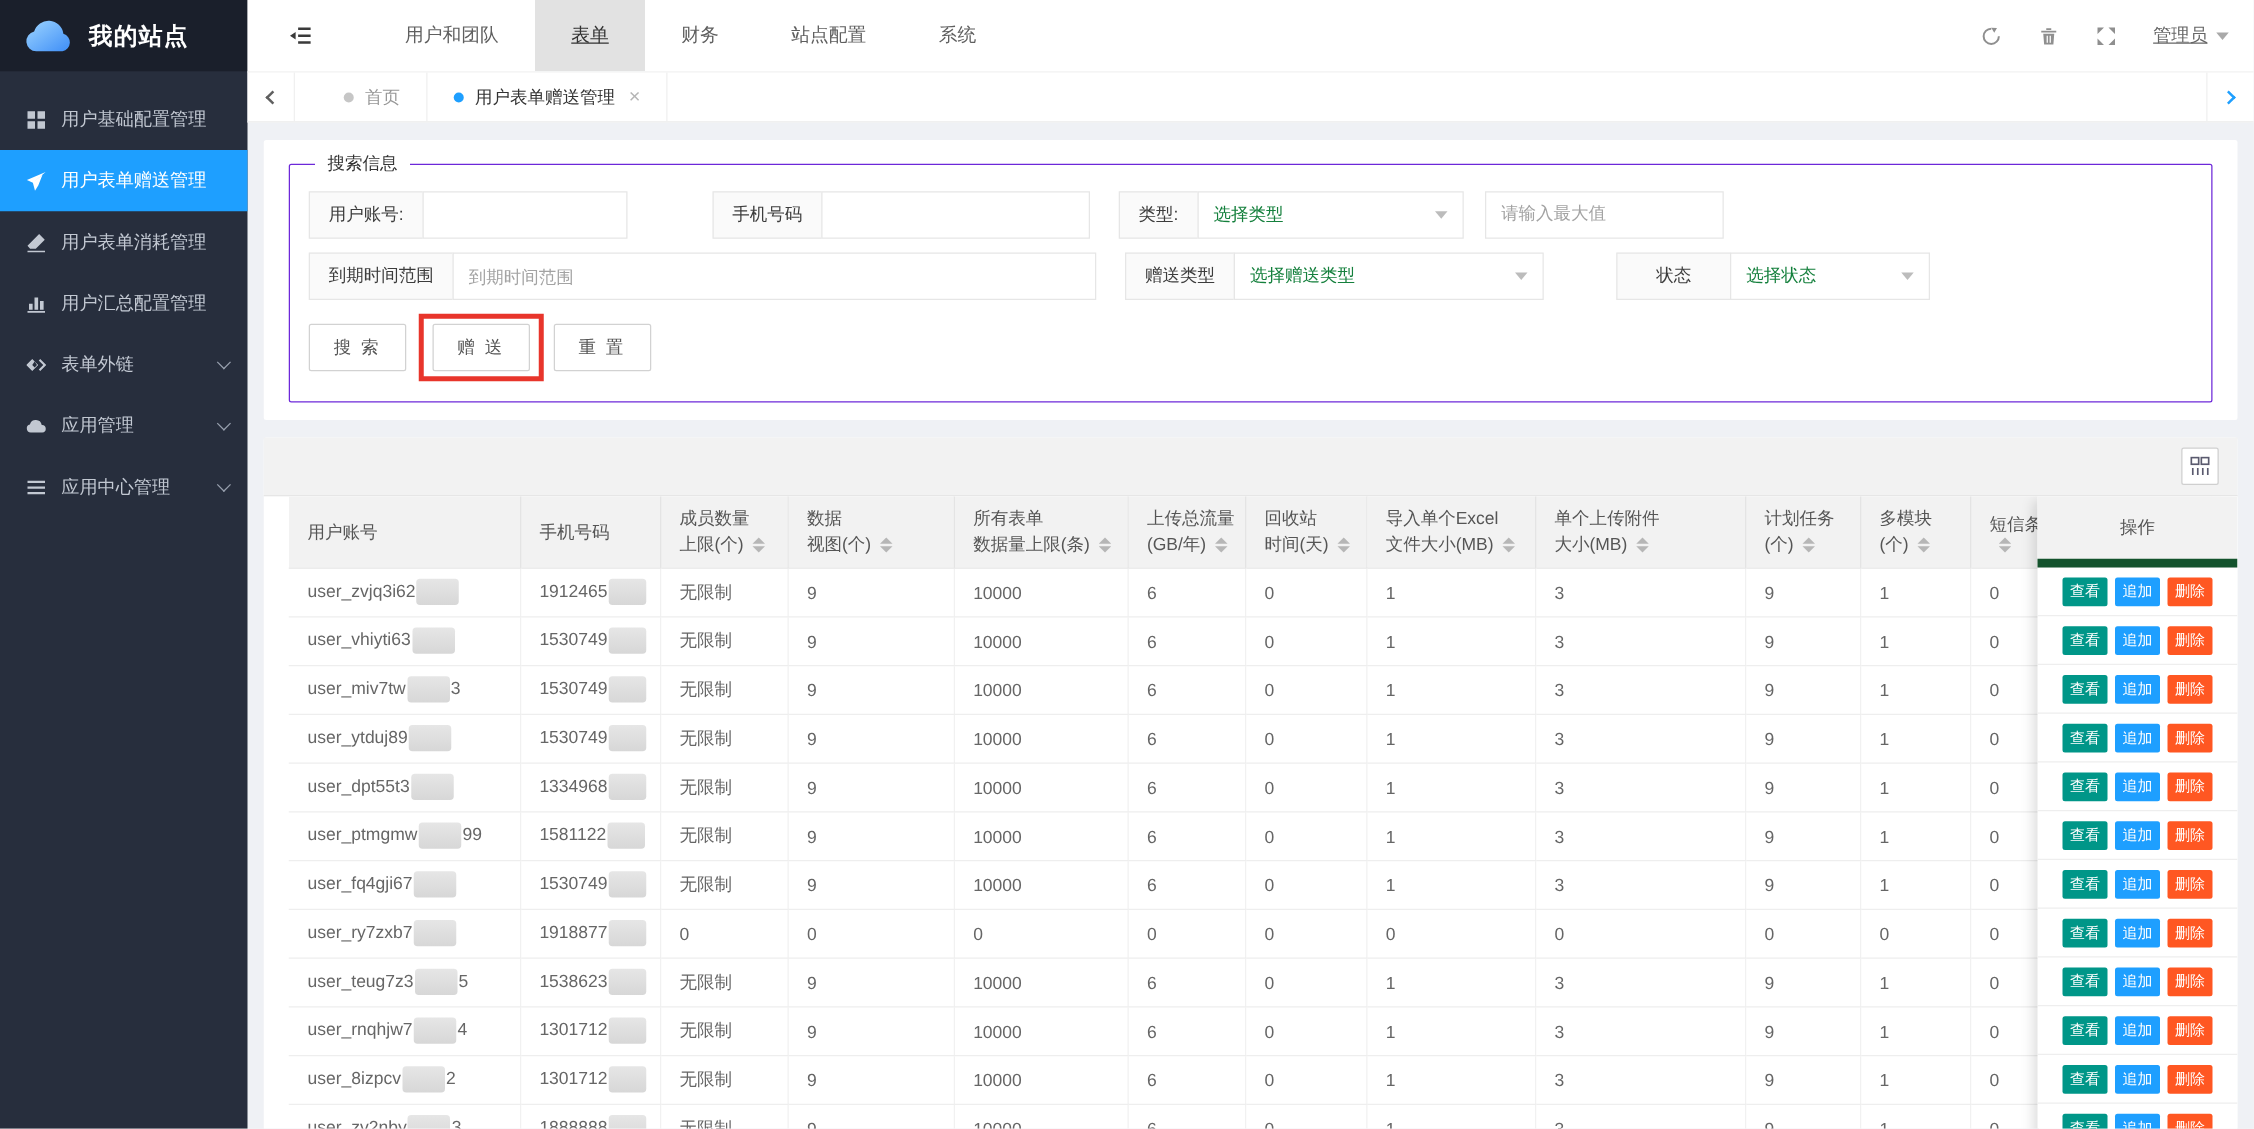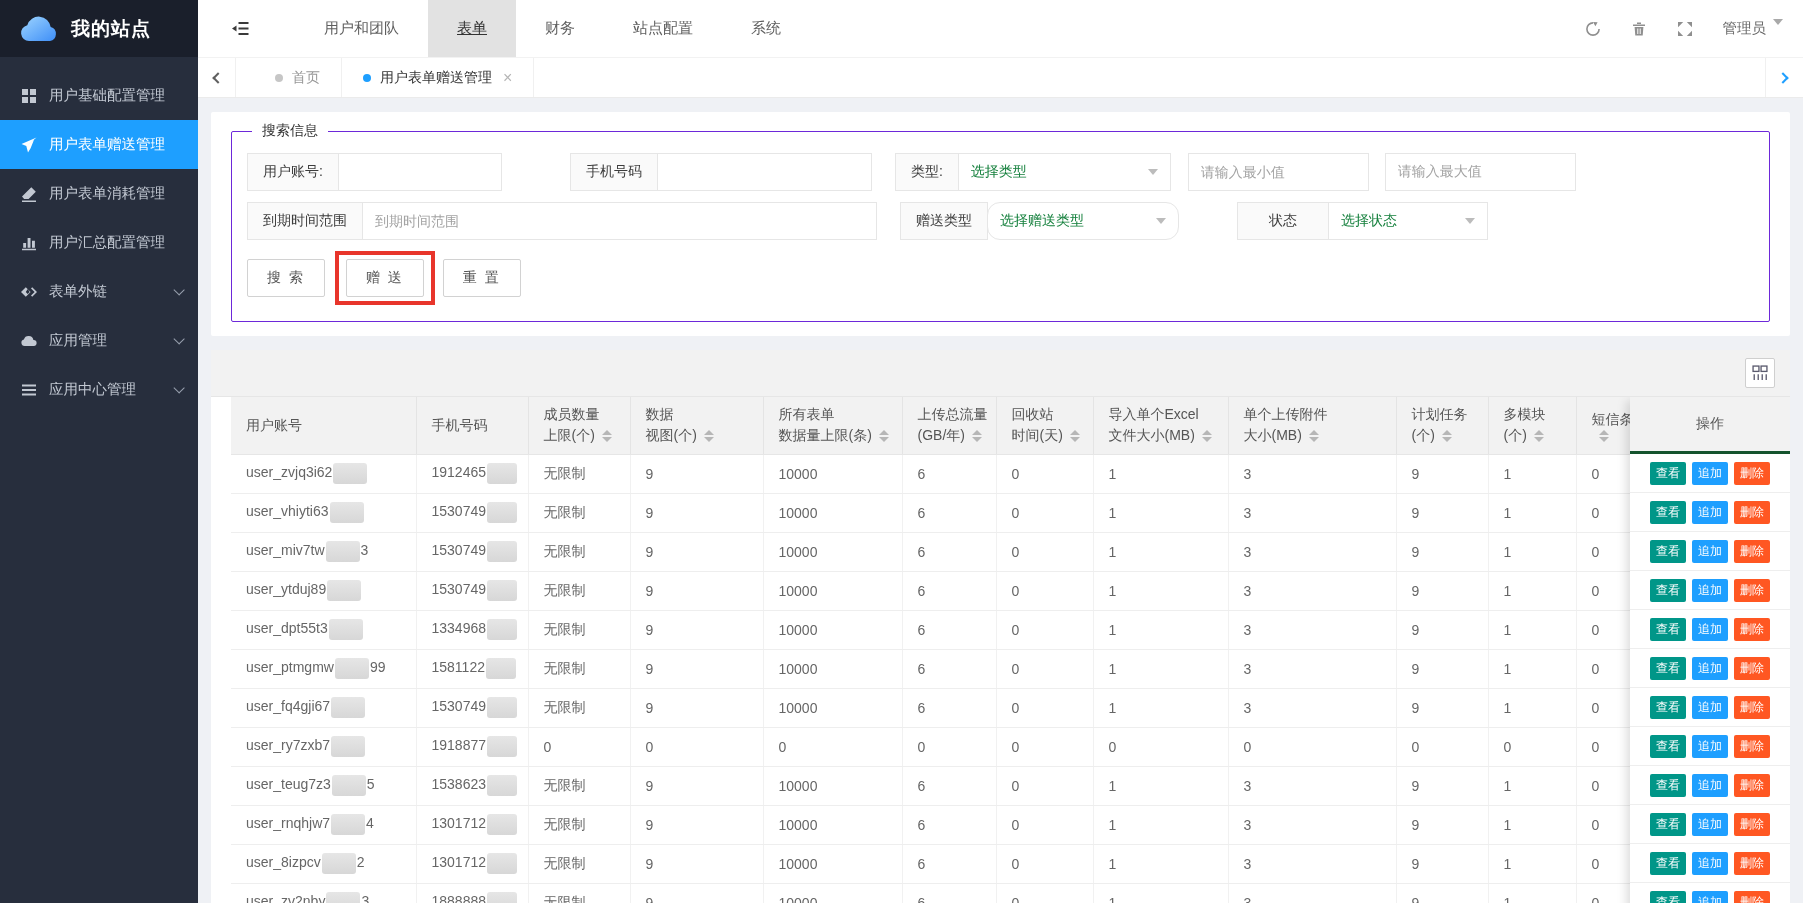--- a/index.html
+++ b/index.html
@@ -33,7 +33,7 @@
   .top-right { margin-left:auto; display:flex; align-items:center; gap:30px; padding-right:20px; }
   .ticon { color:#8f8f8f; display:inline-flex; cursor:pointer; }
   .ticon svg { width:16px; height:16px; fill:currentColor; }
-  .user-menu { display:flex; align-items:flex-start; gap:7px; color:#666; font-size:14.5px; cursor:pointer; }
+  .user-menu { display:flex; align-items:center; gap:7px; color:#666; font-size:14.5px; cursor:pointer;text-decoration:underline; }
   .caret-down { width:0; height:0; border-left:5px solid transparent; border-right:5px solid transparent; border-top:6px solid #a9a9a9; }
 
   .tabbar { height:41px; background:#fff; border-top:1px solid #f2f2f2; border-bottom:1px solid #ebebeb;

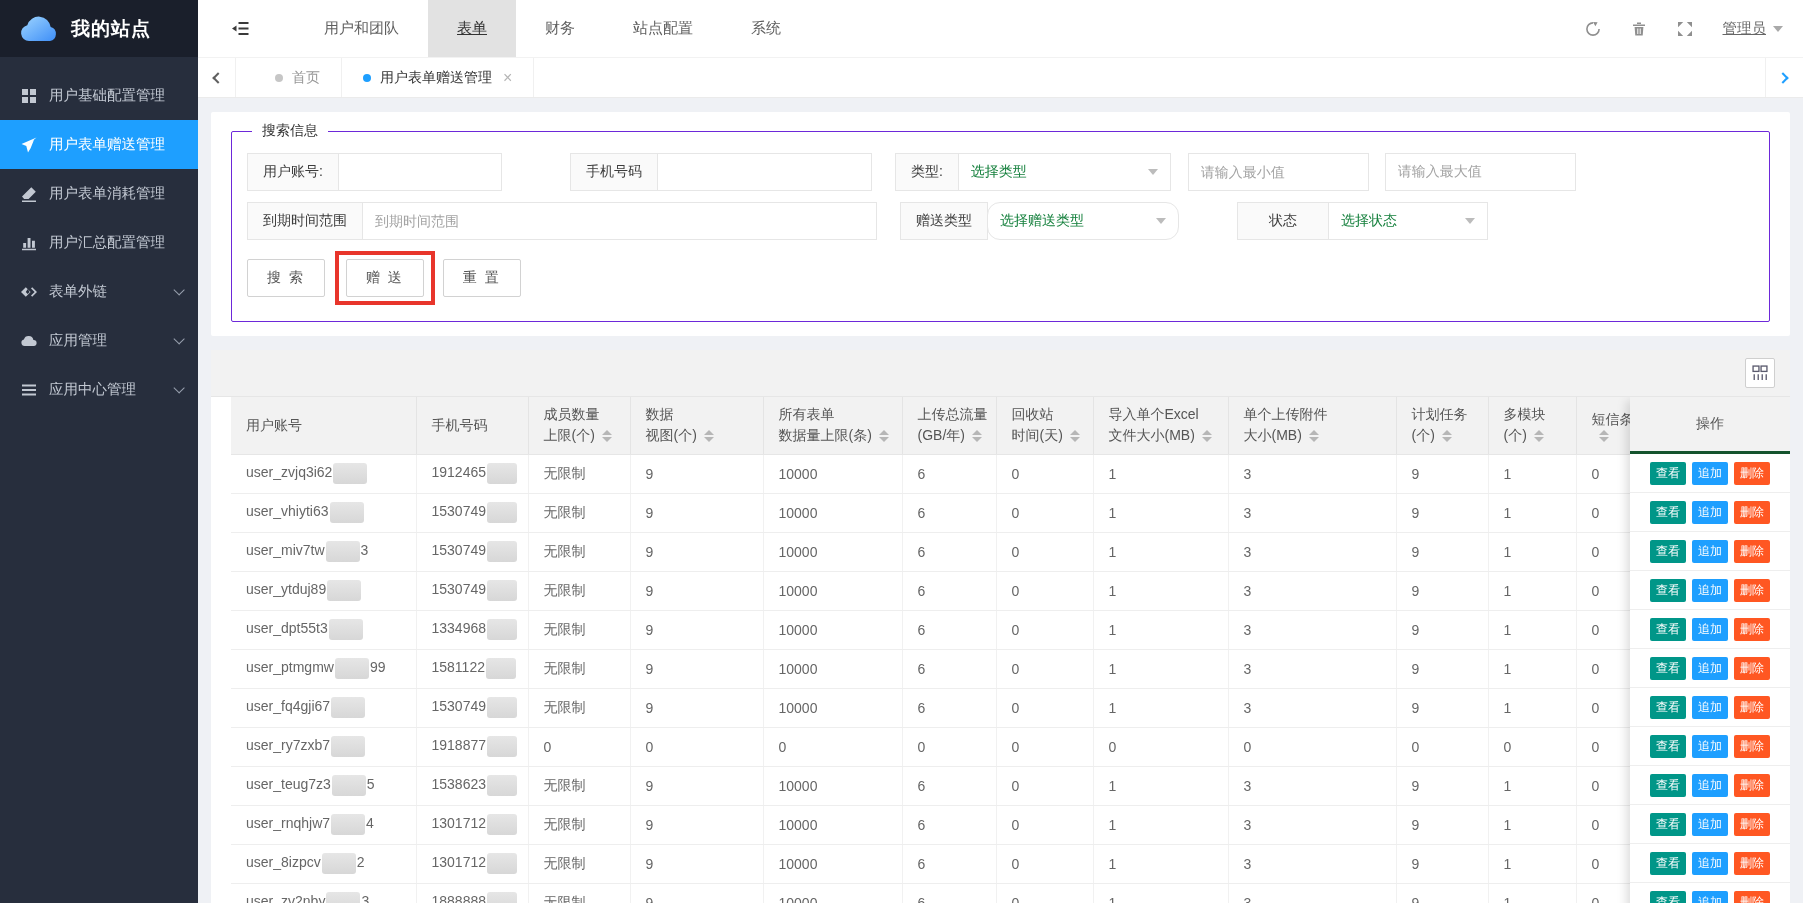--- a/index.html
+++ b/index.html
@@ -270,7 +270,6 @@
                 <span class="caret-down"></span>
               </span>
             </div>
-            <input class="lone-input" style="width: 181px; margin-right: 16px;" placeholder="请输入最小值">
             <input class="lone-input" style="width: 191px; font-family: Liberation Mono, monospace;" placeholder="请输入最大值">
           </div>
 

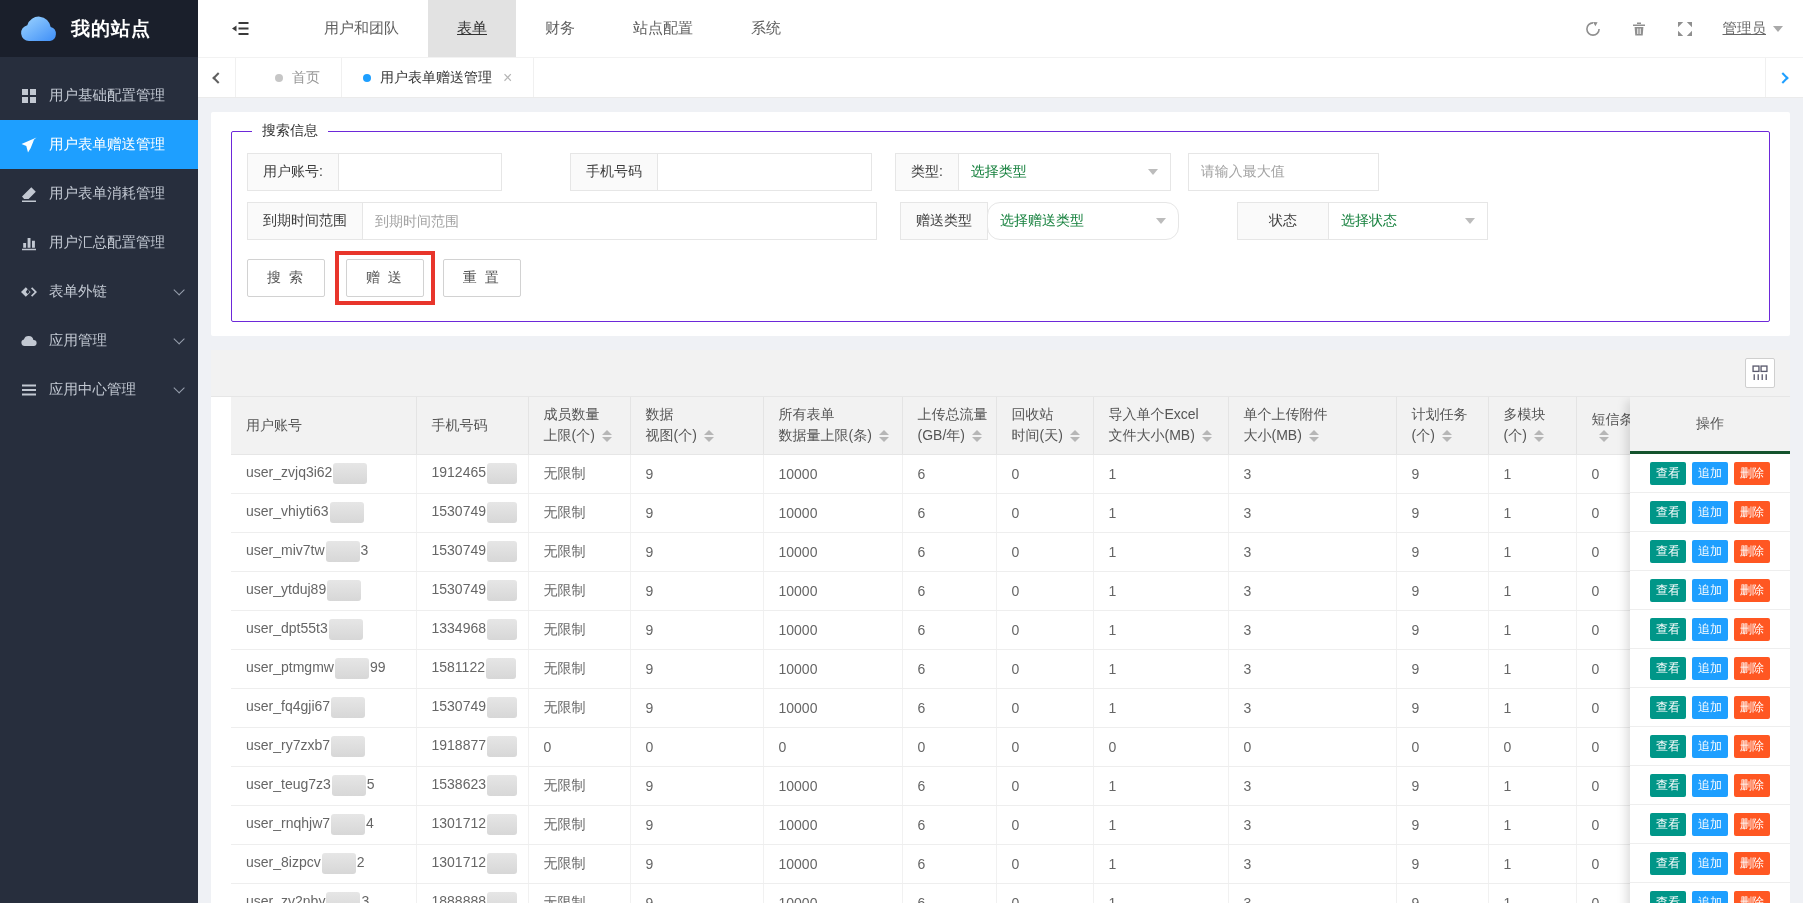--- a/index.html
+++ b/index.html
@@ -280,7 +280,7 @@
             </div>
             <div class="fgroup" style="margin-right:58px;">
               <span class="flabel">赠送类型</span>
-              <span class="fselect" style="width:192px;border-radius:13px;">
+              <span class="fselect" style="width:248px;">
                 <span>选择赠送类型</span>
                 <span class="caret-down"></span>
               </span>

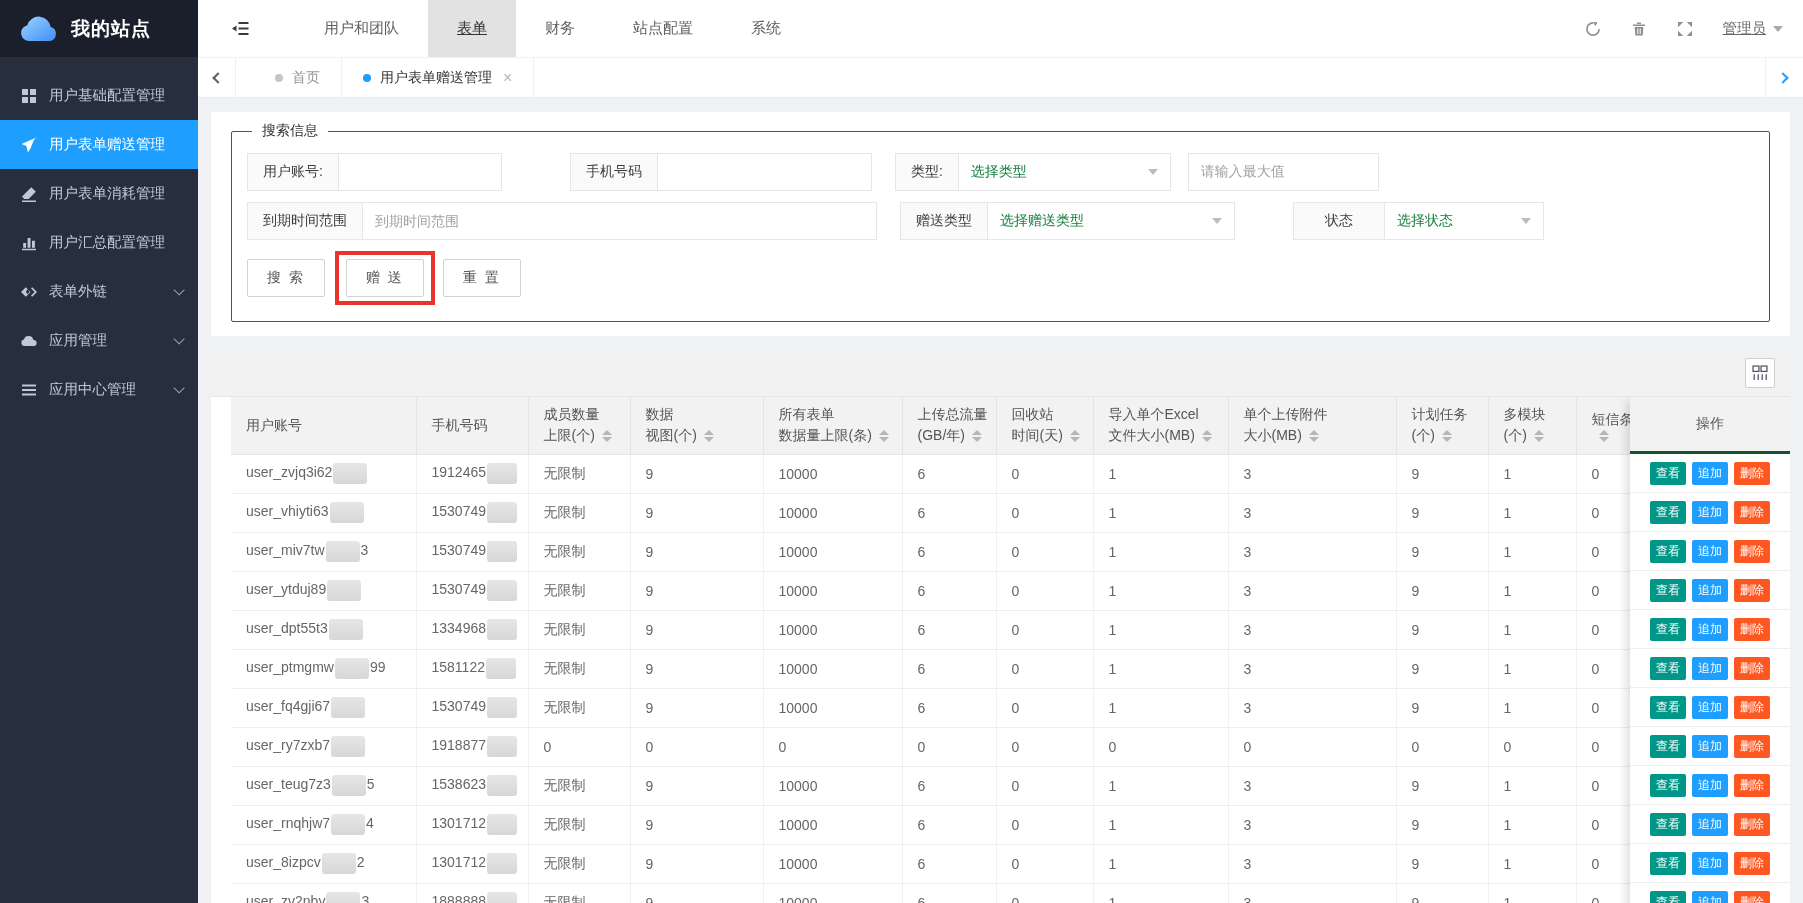--- a/index.html
+++ b/index.html
@@ -98,7 +98,7 @@
 
   .ops-col { position:absolute; top:0; right:0; width:160px; background:#fff;
     box-shadow:-7px 0 10px -4px rgba(0,0,0,0.15); }
-  .ops-head { height:57px; background:#f2f2f2; border-bottom:3px solid #14532d;
+  .ops-head { height:57px; background:#f2f2f2; border-bottom:7px solid #14532d;
     display:flex; align-items:center; justify-content:center; font-size:14px; color:#555; }
   .ops-row { height:39px; border-bottom:1px solid #eee; display:flex; align-items:center;
     justify-content:center; gap:6px; }

